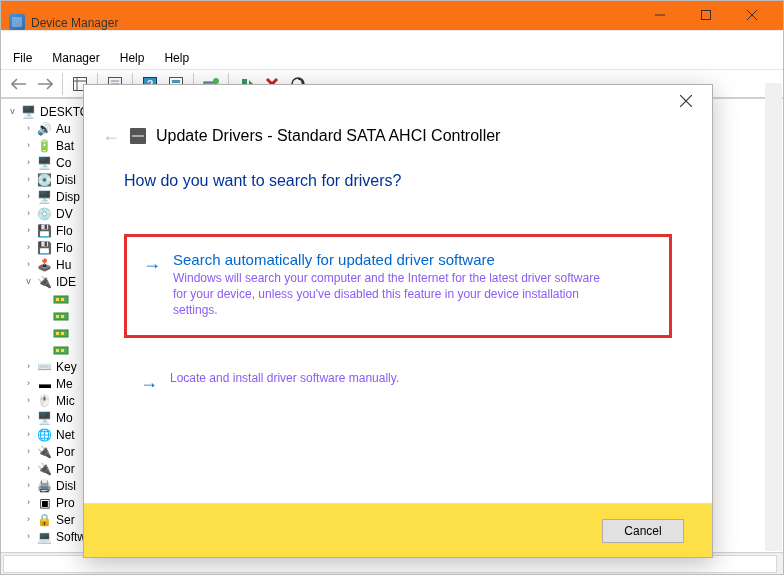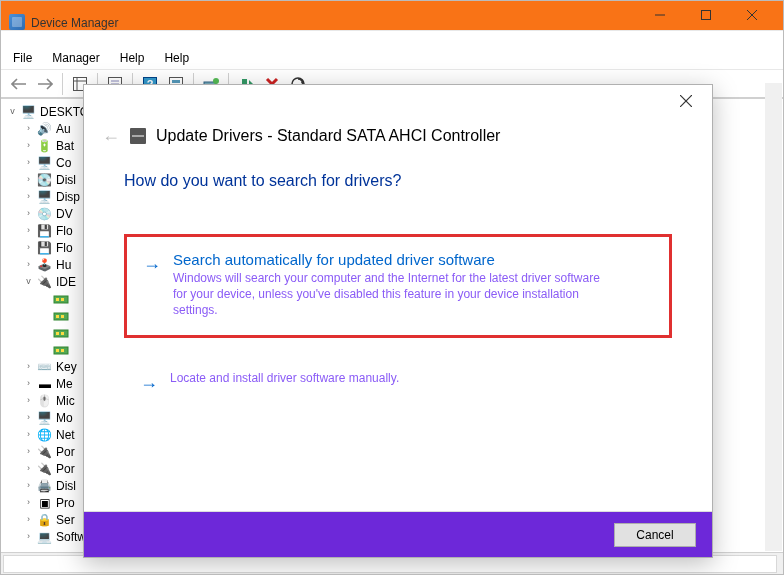--- a/index.html
+++ b/index.html
@@ -123,9 +123,9 @@
   .option2 { margin-top: 18px; }
   .dlg-footer {
     position:absolute; bottom:0; left:0; right:0;
-    background:#6d28d9; height: 46px;
+    background:#fde047; height: 54px;
     display:flex; align-items:center; justify-content:flex-end;
-    padding-right: 16px; border-top:1px solid #ddd;
+    padding-right: 28px; border-top:1px solid #ddd;
   }
   .btn {
     min-width: 82px; height: 24px; background:#e1e1e1;

